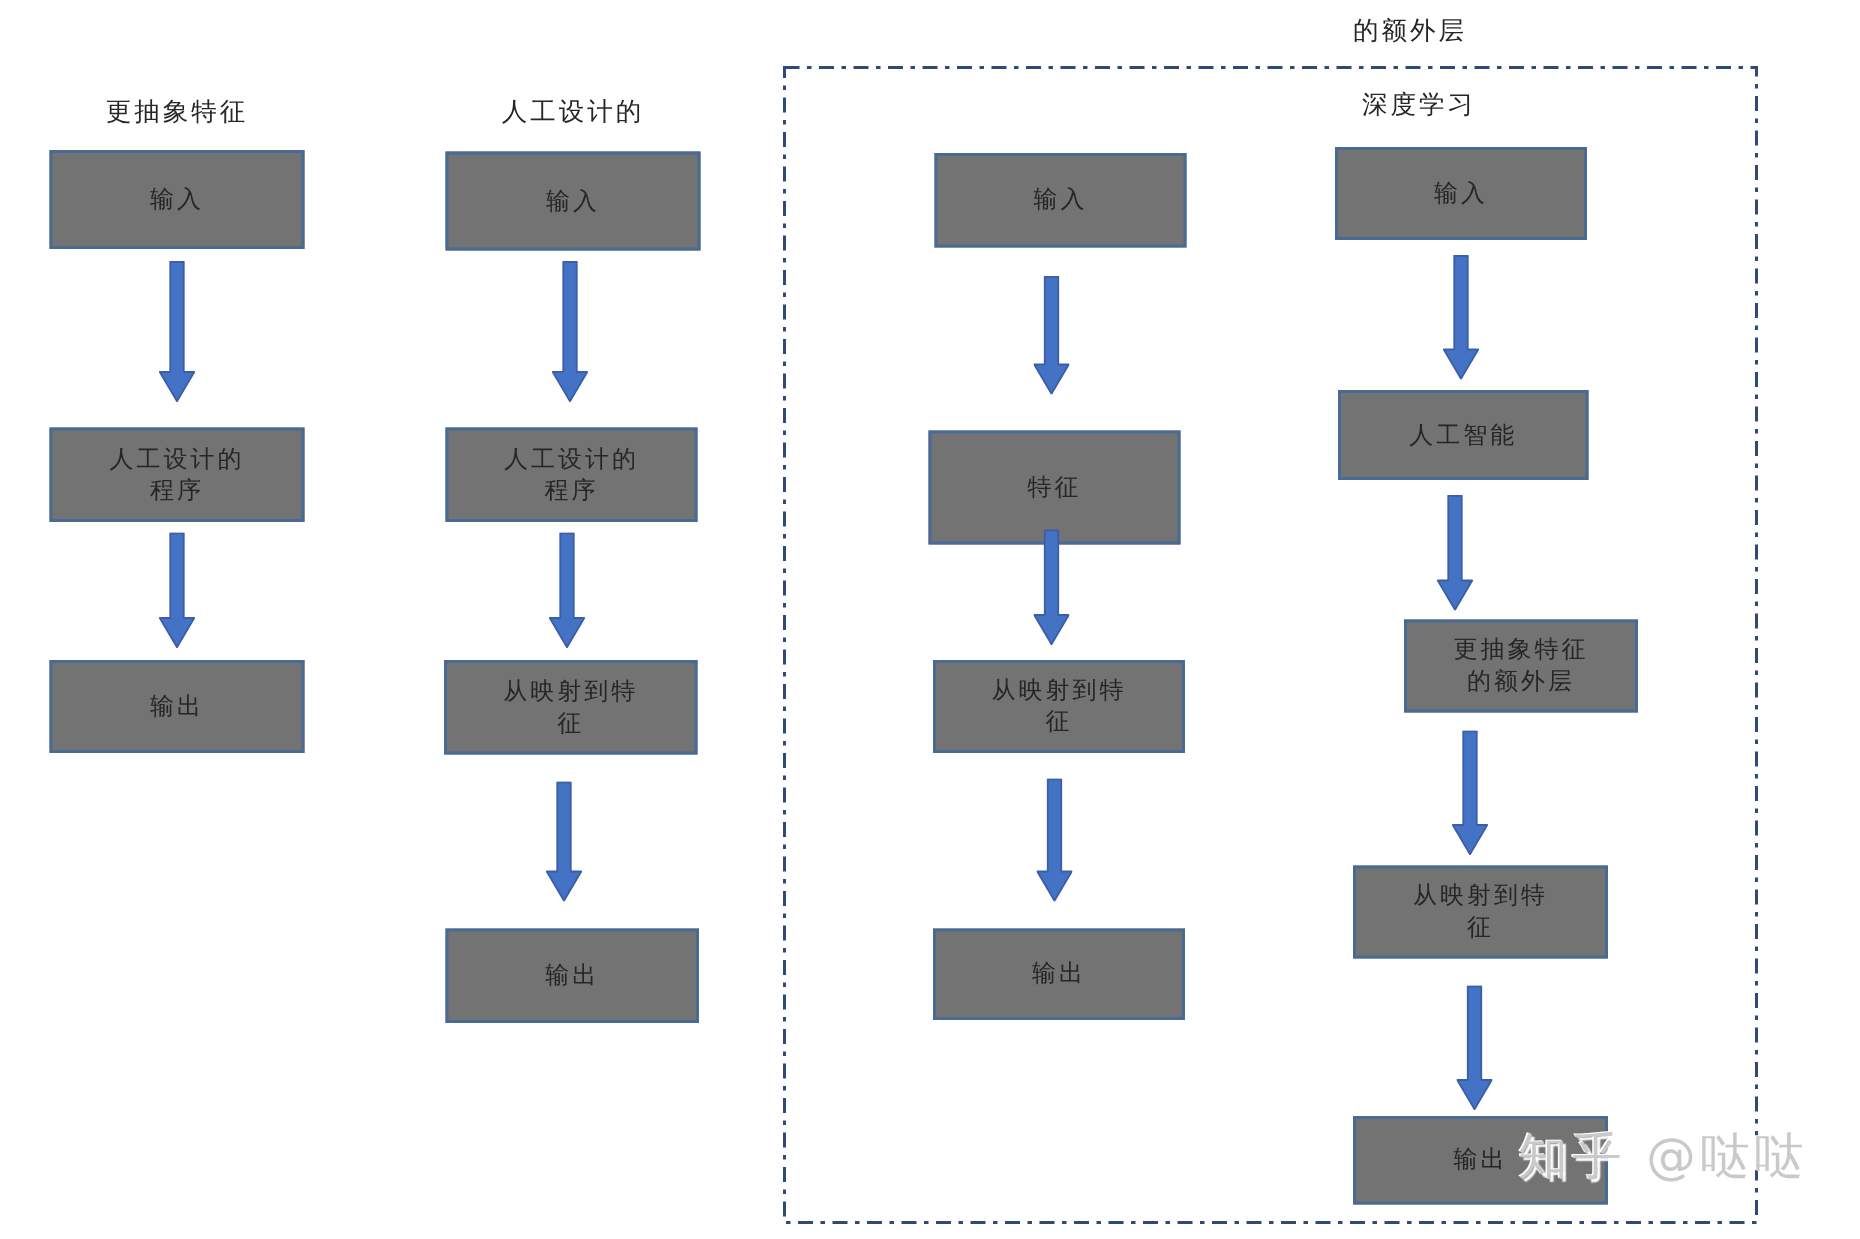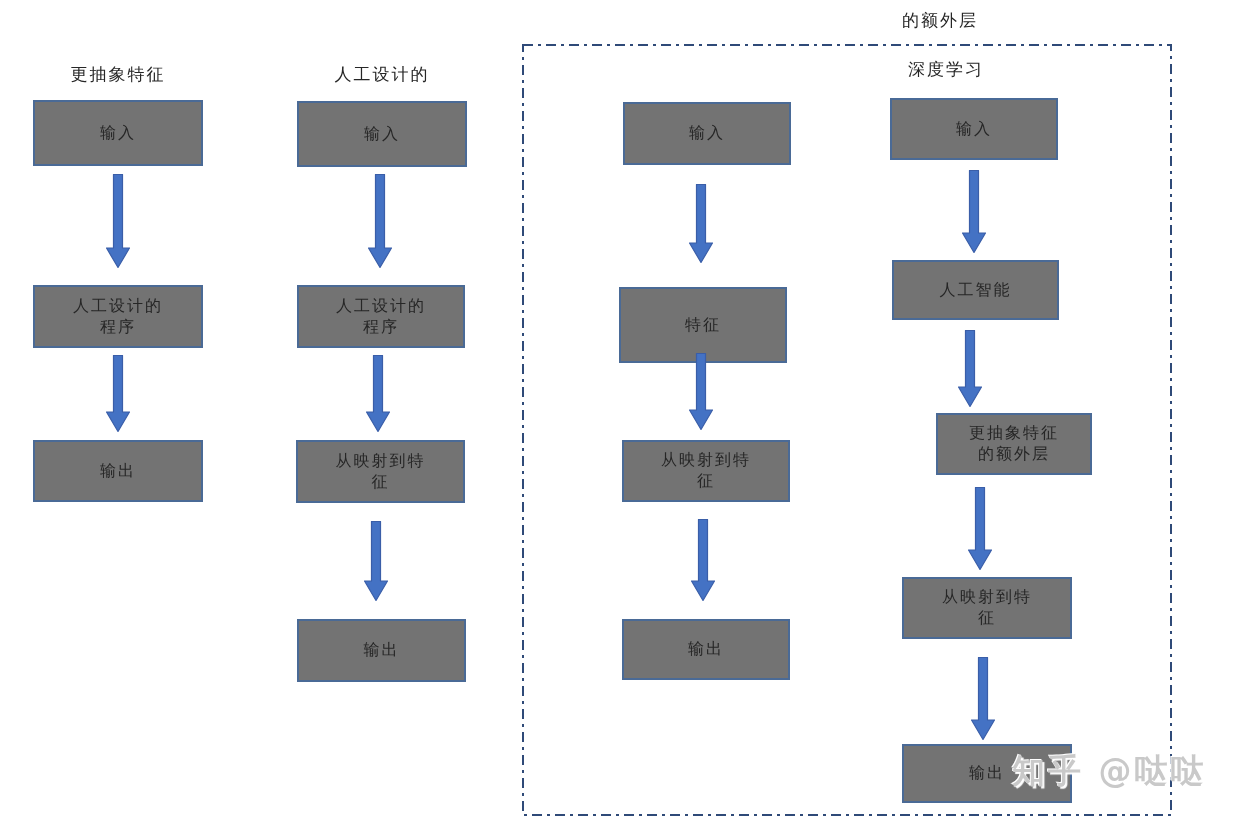--- a/index.html
+++ b/index.html
@@ -60,7 +60,7 @@
     position:absolute;
     color:var(--watermark);
     font-size:33px;
-    font-weight:700;
+    font-weight:400;
     letter-spacing:3px;
     white-space:nowrap;
     text-shadow:2px 2px 1px #ffffff, -1px -1px 0 #ffffff;

